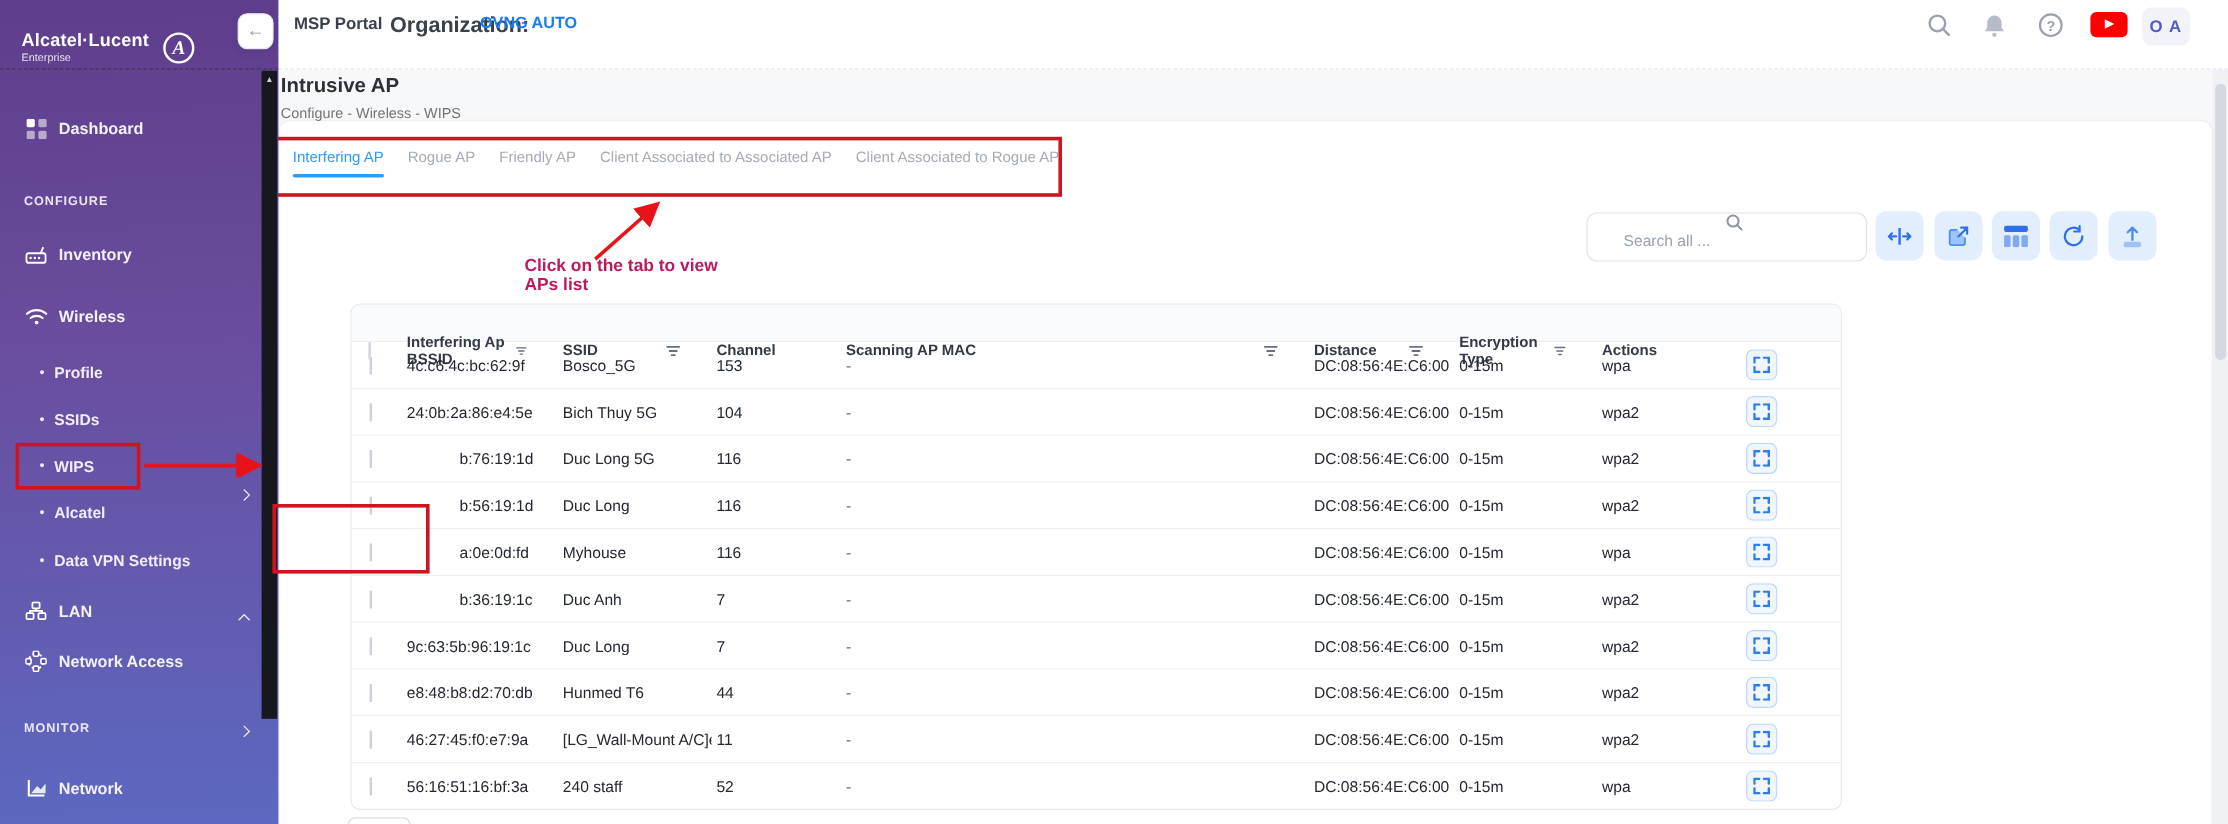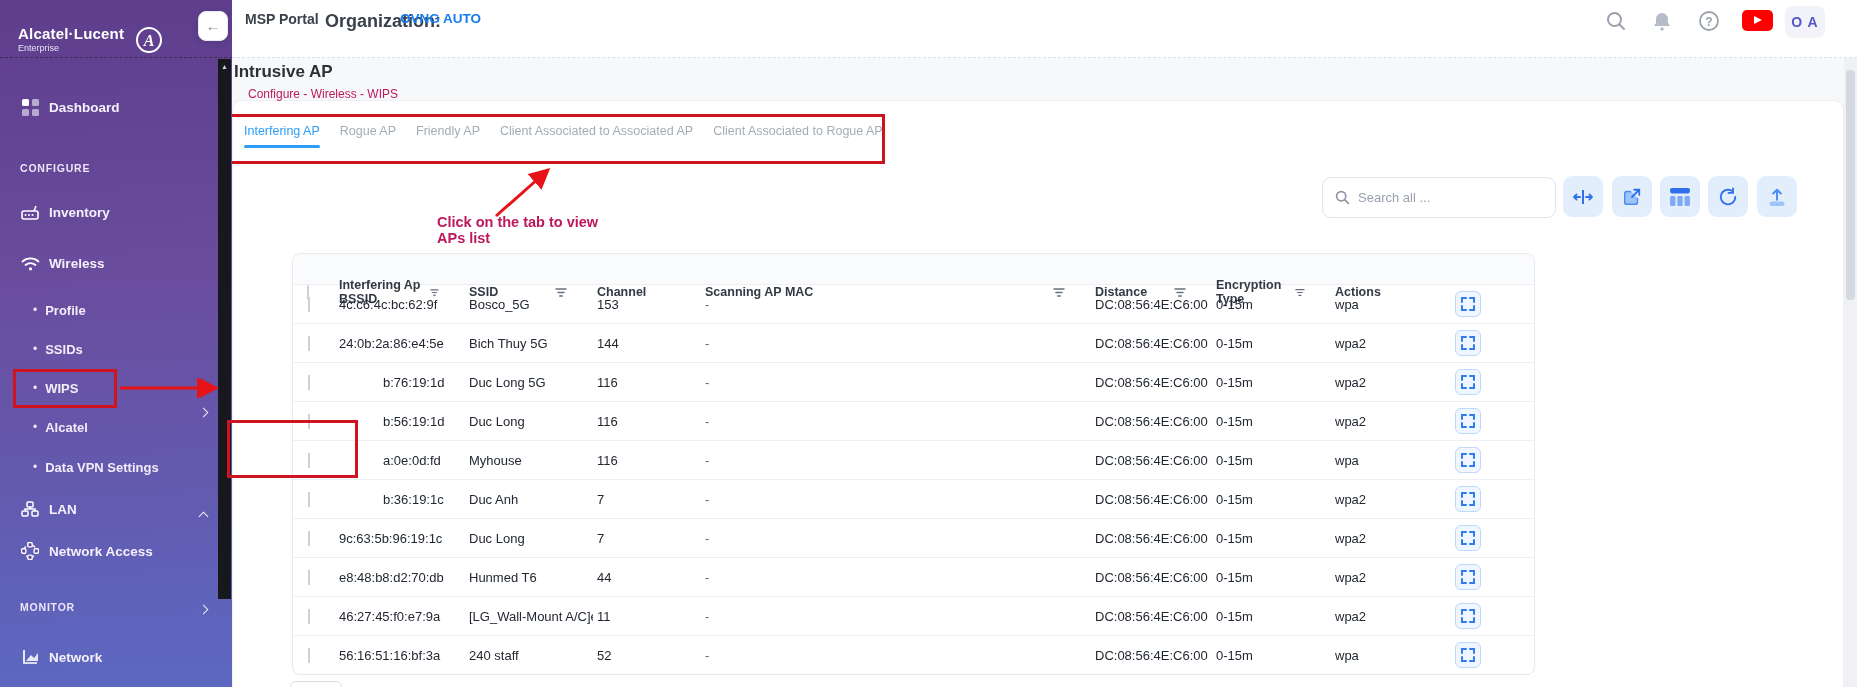--- a/index.html
+++ b/index.html
@@ -44,7 +44,7 @@
 
   
   .page-title { left:234px; top:62px; font-size:17px; font-weight:bold; color:#2c3138; z-index:4; }
-  .breadcrumb { left:248px; top:87px; font-size:12px; color:#be185d; z-index:4; }
+  .breadcrumb { left:234px; top:87px; font-size:12px; color:#737373; z-index:4; }
 
   
   #card { left:232px; top:100px; width:1612px; height:600px; background:#ffffff; border:1px solid #eef0f3; border-radius:10px; box-shadow:0 1px 4px rgba(120,130,150,.06); z-index:1; }

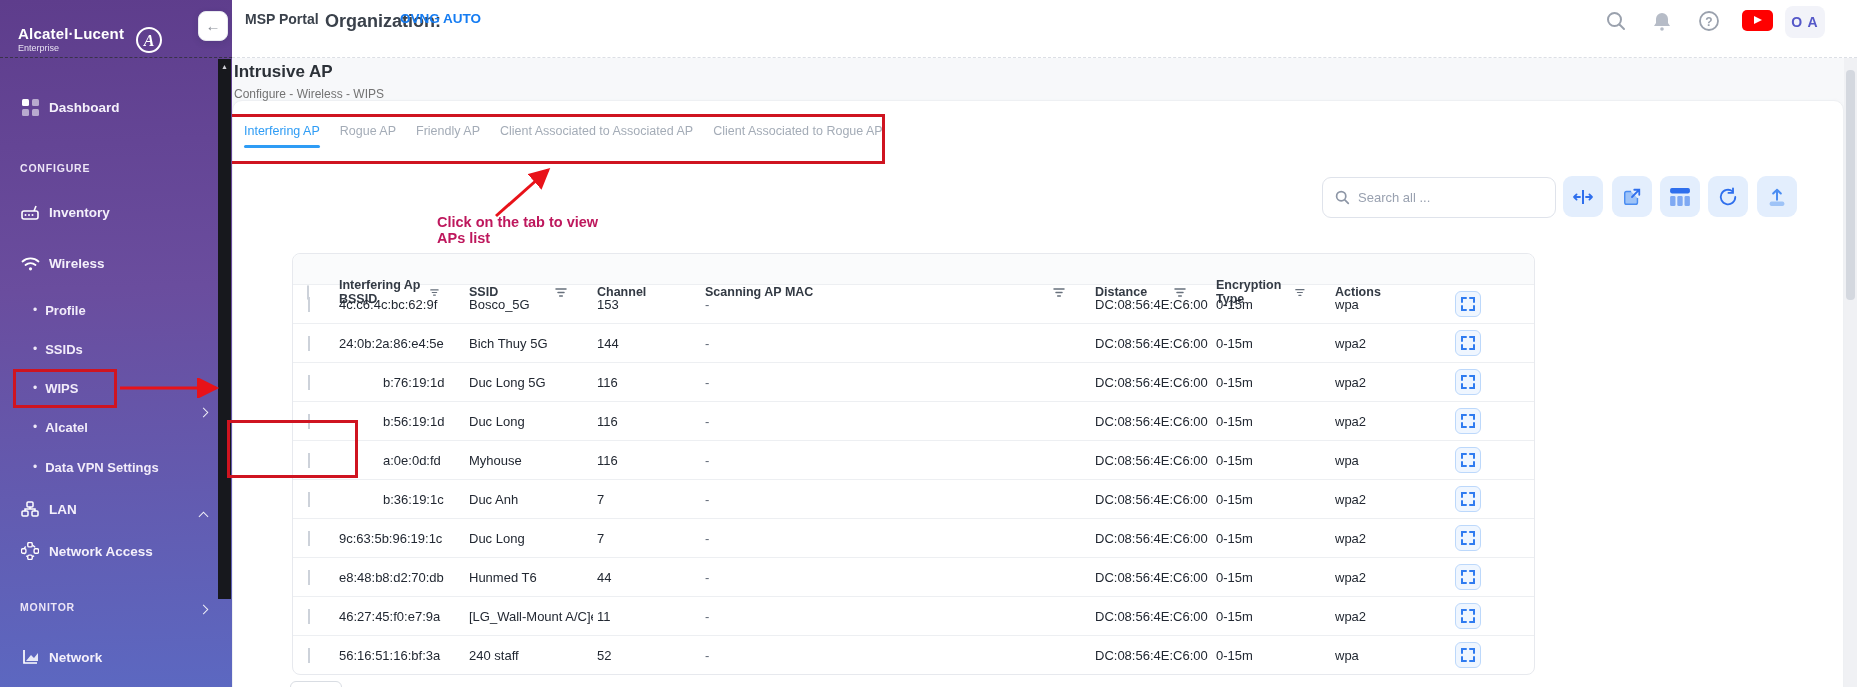--- a/index.html
+++ b/index.html
@@ -64,7 +64,7 @@
   .flyout-redbox { left:227px; top:420px; width:131px; height:58px; border:3.5px solid #cf1420; z-index:9; pointer-events:none; }
 
   
-  .search-box { left:1322px; top:177px; width:234px; height:41px; background:#fff; border:1px solid #dfe3eb; border-radius:9px; display:flex; align-items:center; z-index:2; }
+  .search-box { left:1322px; top:177px; width:234px; height:41px; background:#fff; border:1px solid #dfe3eb; border-radius:9px; display:flex; align-items:center; z-index:2;flex-direction:column; }
   .search-box svg { margin-left:12px; }
   .search-box input { border:none; outline:none; font-size:13px; color:#3c434d; margin-left:8px; width:180px; font-family:"Liberation Sans",sans-serif; }
   .search-box input::placeholder { color:#99a1b0; }

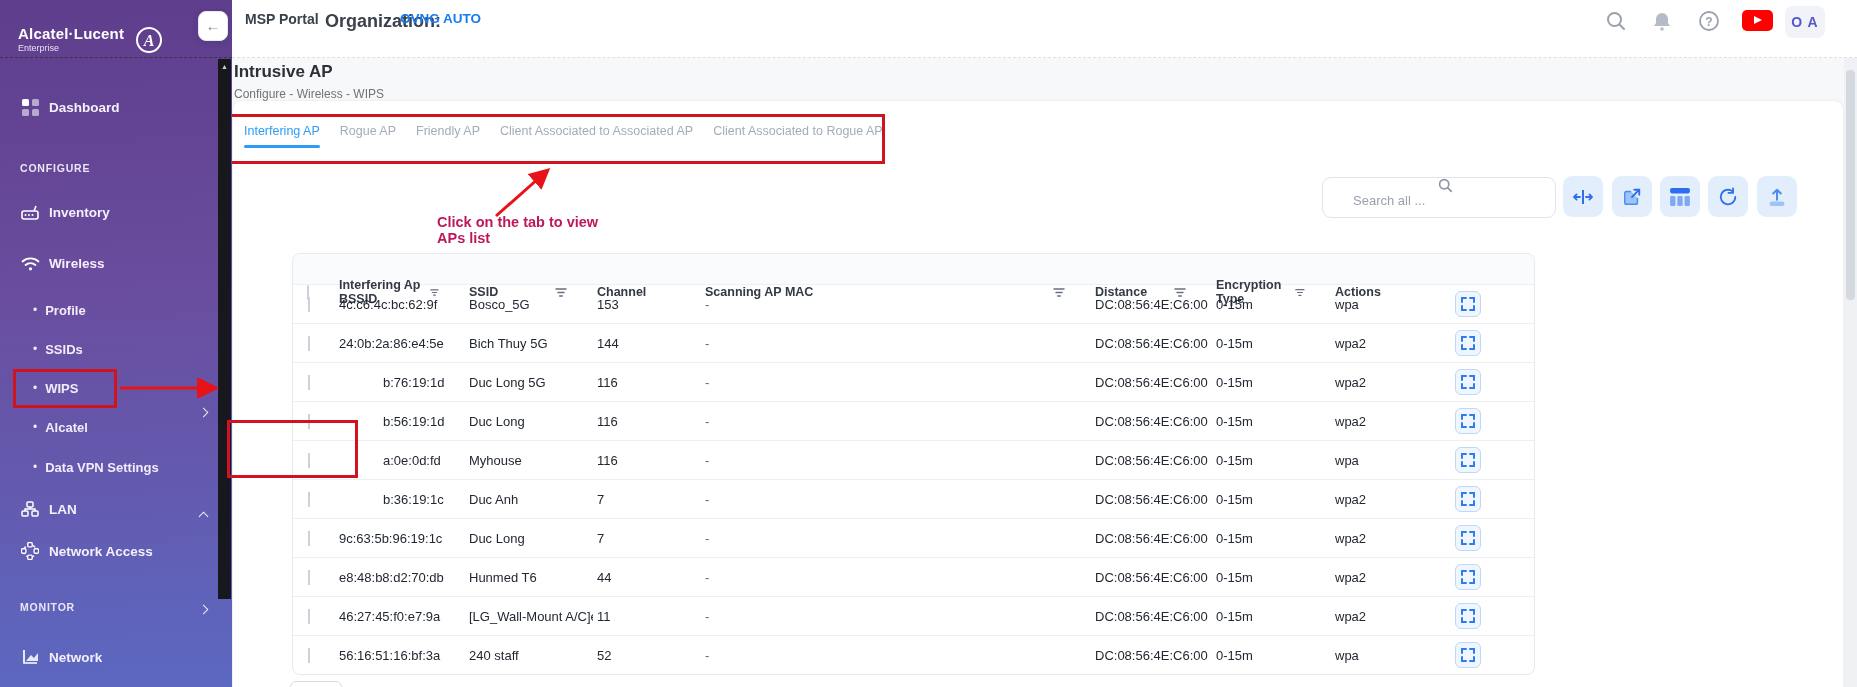--- a/index.html
+++ b/index.html
@@ -367,7 +367,7 @@
     <div class="td"><span class="cb"></span></div>
     <div class="td td-bssid">24:0b:2a:86:e4:5e</div>
     <div class="td">Bich Thuy 5G</div>
-    <div class="td">144</div>
+    <div class="td">104</div>
     <div class="td dim">-</div>
     <div class="td">DC:08:56:4E:C6:00</div>
     <div class="td">0-15m</div>

